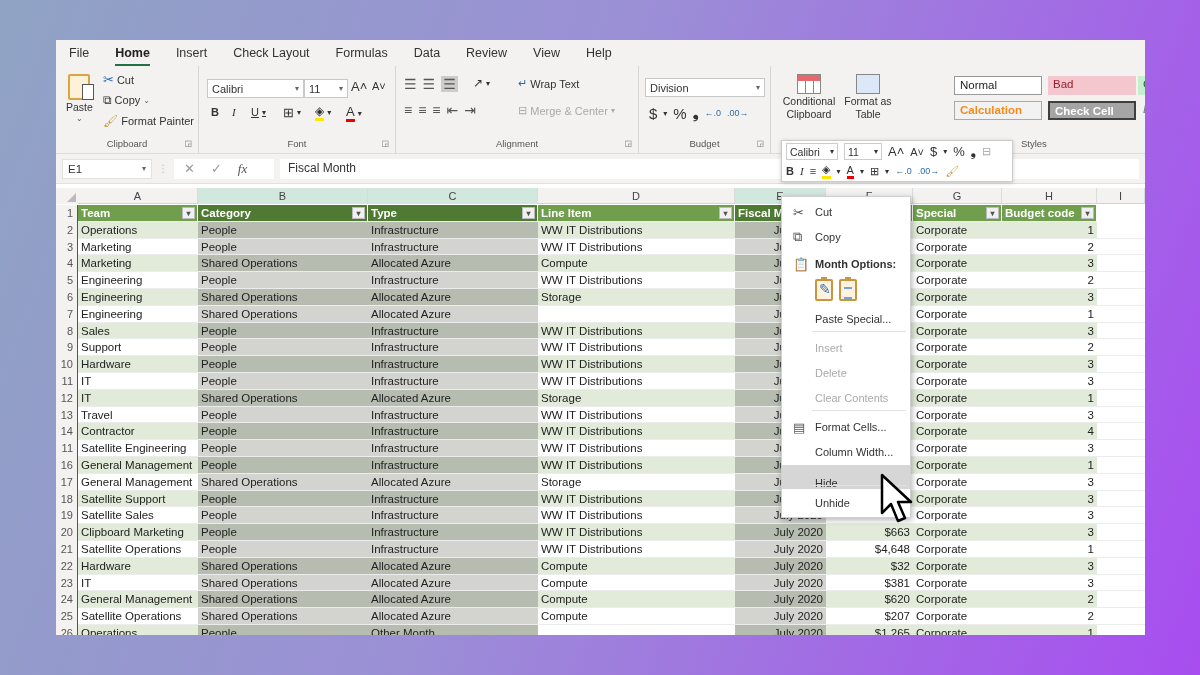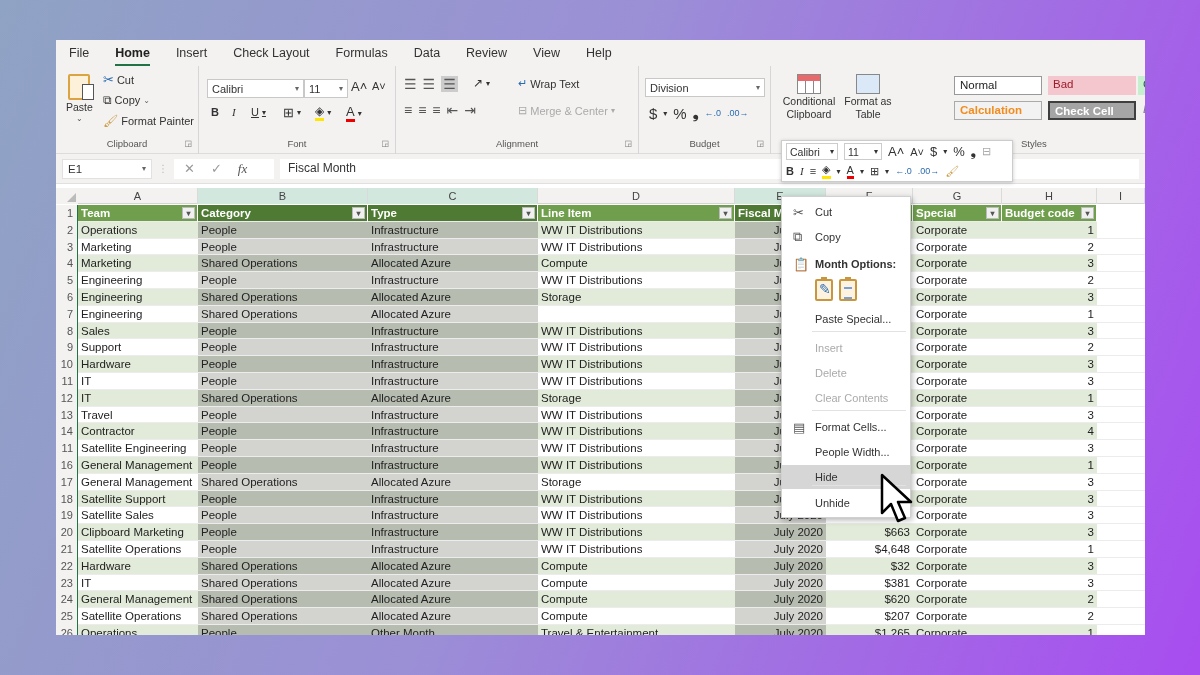--- a/index.html
+++ b/index.html
@@ -629,7 +629,7 @@
       <span>Format Cells...</span>
     </div>
     <div class="mi" style="top: 243px;">
-      <span>People Width...</span>
+      <span>Column Width...</span>
     </div>
     <div class="mi hover" style="top: 268px;">
       <span>Hide</span>

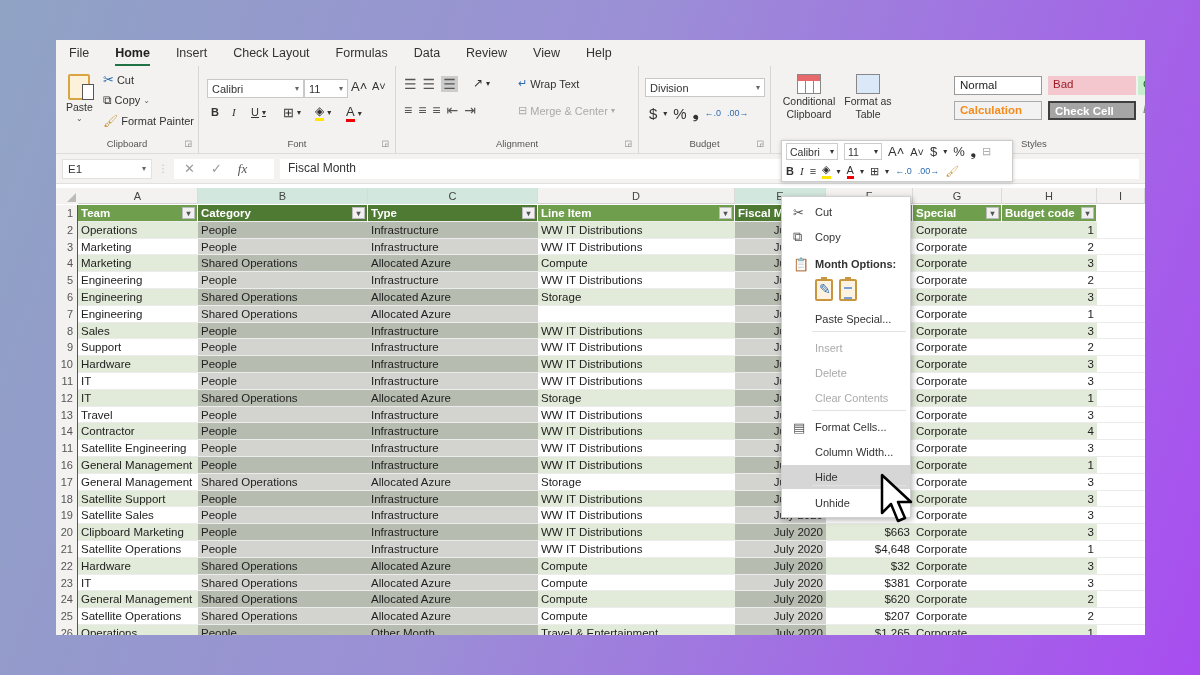--- a/index.html
+++ b/index.html
@@ -631,7 +631,7 @@
     <div class="mi" style="top: 243px;">
       <span>Column Width...</span>
     </div>
-    <div class="mi hover" style="top: 268px;">
+    <div class="mi hover" style="top: 268px; align-items: flex-end;">
       <span>Hide</span>
     </div>
     <div class="mi" style="top: 294px;">

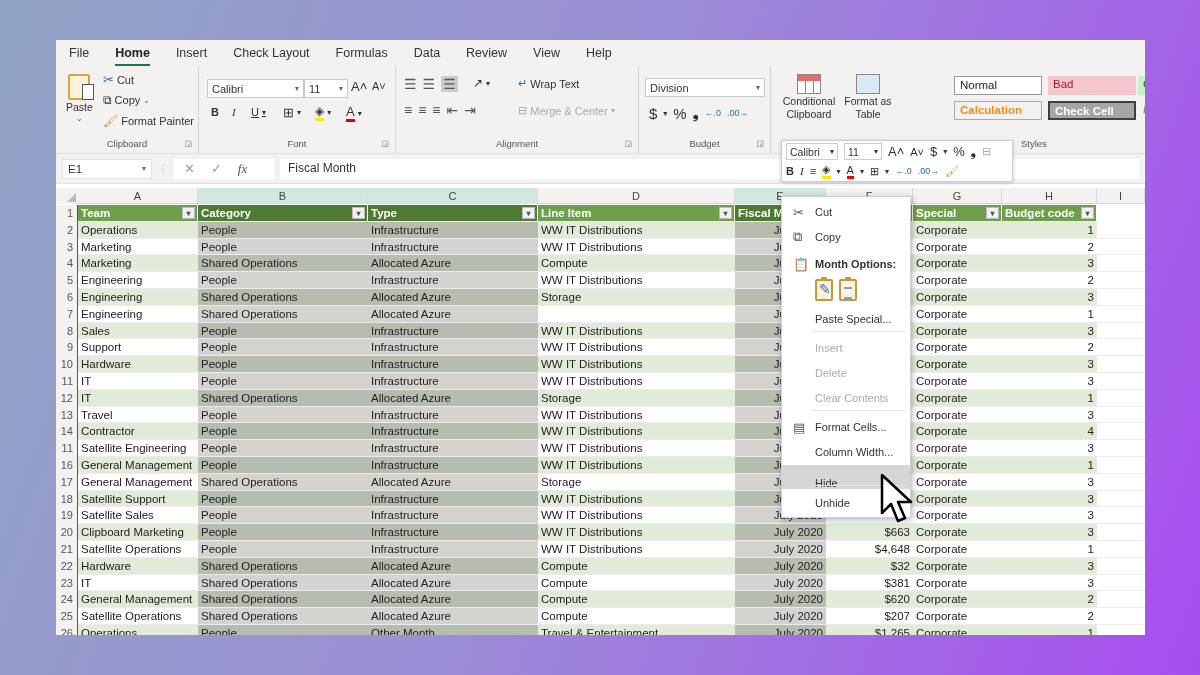--- a/index.html
+++ b/index.html
@@ -555,7 +555,6 @@
         <div class="cell band" style="left: 22px; width: 120px;">Operations</div>
         <div class="cell grey band" style="left: 142px; width: 170px;">People</div>
         <div class="cell grey band" style="left: 312px; width: 170px;">Other Month</div>
-        <div class="cell band" style="left: 482px; width: 197px;">Travel &amp; Entertainment</div>
         <div class="cell grey band num" style="left: 679px; width: 91px;">July 2020</div>
         <div class="cell band num" style="left: 770px; width: 87px;">$1,265</div>
         <div class="cell band" style="left: 857px; width: 89px;">Corporate</div>

